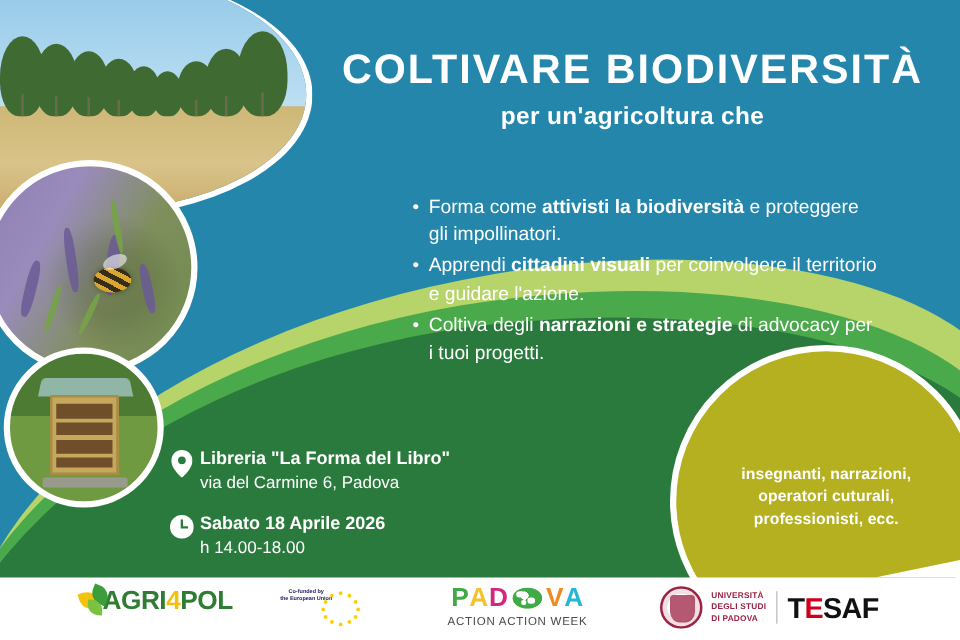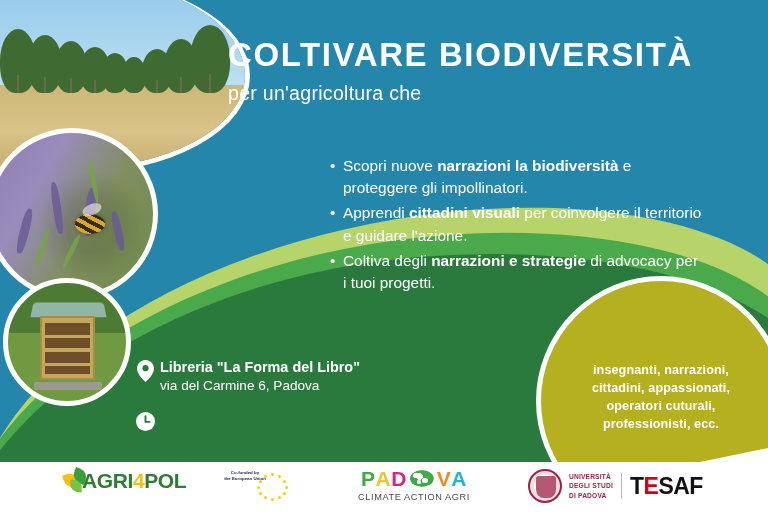--- a/index.html
+++ b/index.html
@@ -97,7 +97,7 @@
 
   
   .headline{
-    position:absolute;left:228px;top:38px;width:512px;z-index:5;
+    position:absolute;left:250px;top:38px;width:512px;z-index:5;text-align:center;
   }
   .title-main{
     color:#ffffff;font-weight:bold;font-size:33px;line-height:1.04;

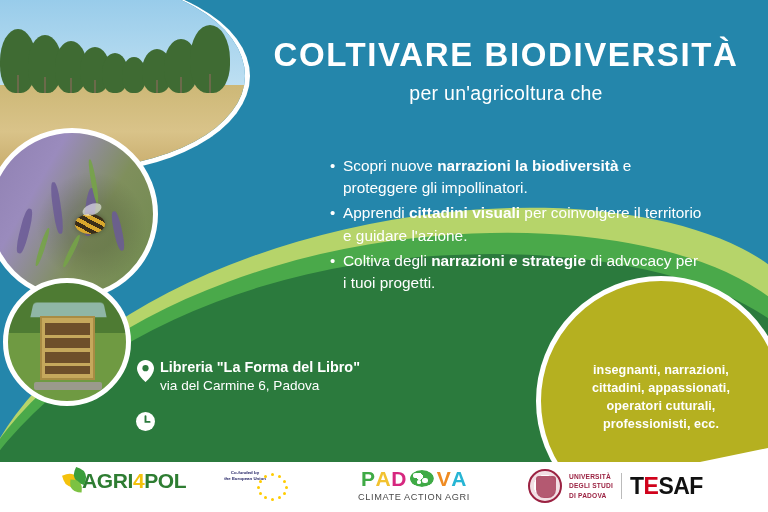--- a/index.html
+++ b/index.html
@@ -104,7 +104,7 @@
     letter-spacing:1.6px;text-transform:uppercase;
   }
   .title-sub{
-    color:#ffffff;font-weight:normal;font-size:19.5px;line-height:1.25;
+    color:#ffffff;font-weight:bold;font-size:19.5px;line-height:1.25;
     margin-top:9px;letter-spacing:.3px;
   }
 

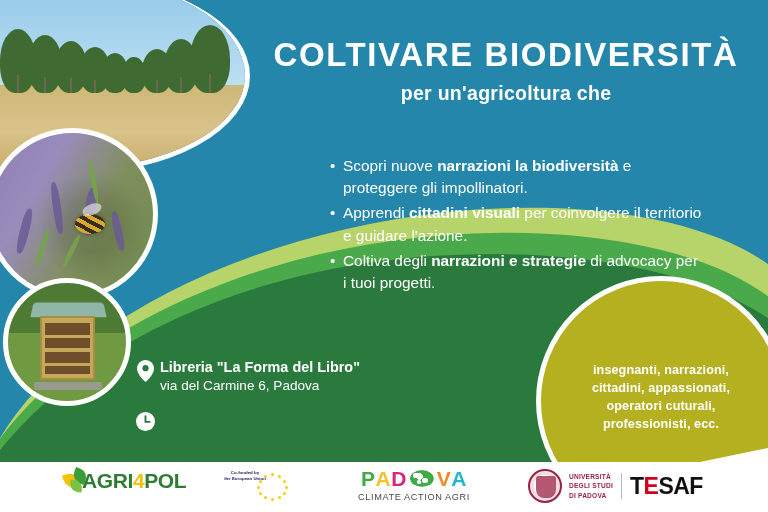--- a/index.html
+++ b/index.html
@@ -247,7 +247,7 @@
   <div class="bullets">
     <div class="bullet">
       <span class="dot">•</span>
-      <span class="btxt"><span>Scopri nuove </span><b>narrazioni la biodiversità</b><span> e proteggere gli impollinatori.</span></span>
+      <span class="btxt"><span>Forma come </span><b>narrazioni la biodiversità</b><span> e proteggere gli impollinatori.</span></span>
     </div>
     <div class="bullet">
       <span class="dot">•</span>

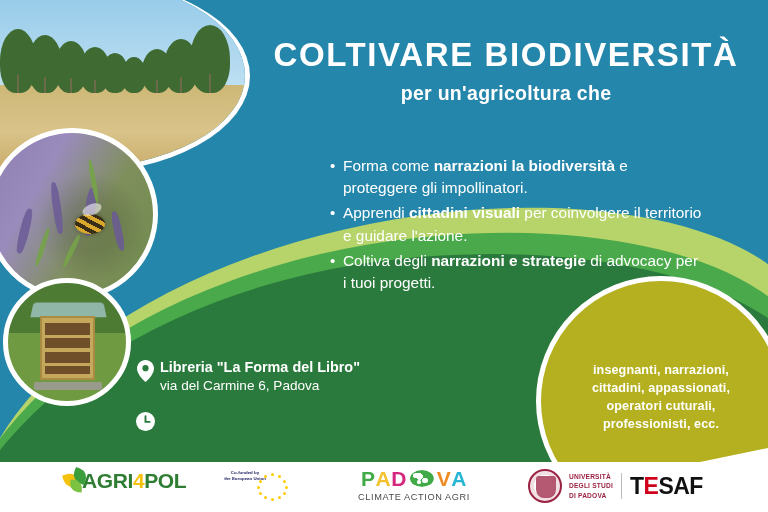--- a/index.html
+++ b/index.html
@@ -247,7 +247,7 @@
   <div class="bullets">
     <div class="bullet">
       <span class="dot">•</span>
-      <span class="btxt"><span>Forma come </span><b>narrazioni la biodiversità</b><span> e proteggere gli impollinatori.</span></span>
+      <span class="btxt"><span>Forma come </span><b>attivisti la biodiversità</b><span> e proteggere gli impollinatori.</span></span>
     </div>
     <div class="bullet">
       <span class="dot">•</span>

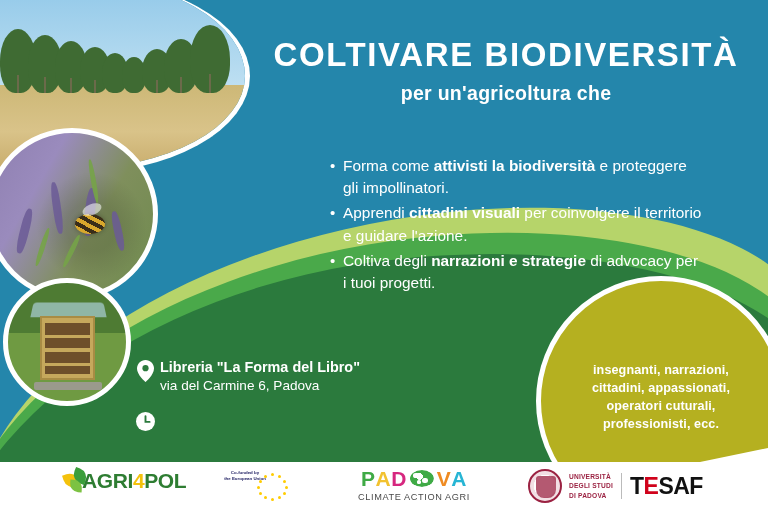--- a/index.html
+++ b/index.html
@@ -285,7 +285,6 @@
   <div class="audience-circle">
     <div class="audience-text">
       <div>insegnanti, narrazioni,</div>
-      <div>cittadini, appassionati,</div>
       <div>operatori cuturali,</div>
       <div>professionisti, ecc.</div>
     </div>

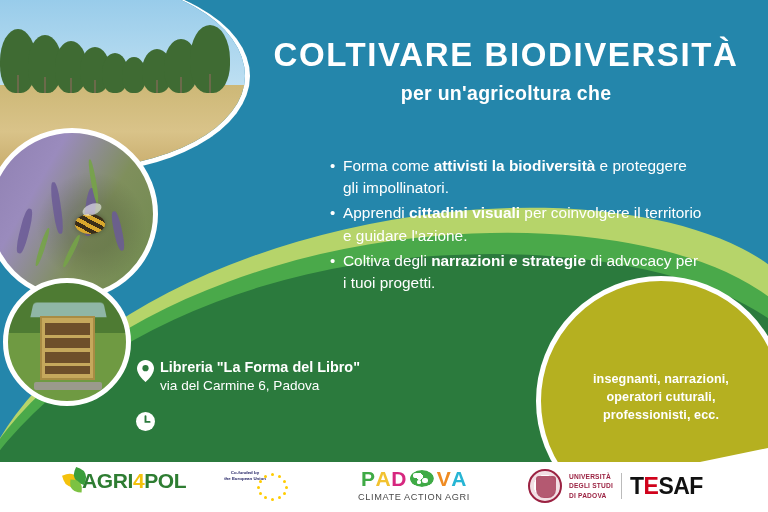--- a/index.html
+++ b/index.html
@@ -279,6 +279,10 @@
             <path d="M9.5 4.3v5.6h4.1" stroke="#2b7a3d" stroke-width="1.9" fill="none" stroke-linecap="round"></path>
           </svg>
       </span>
+      <span class="info-lines">
+        <span class="info-l1" style="display:block">Sabato 18 Aprile 2026</span>
+        <span class="info-l2" style="display:block">h 14.00-18.00</span>
+      </span>
     </div>
   </div>
 

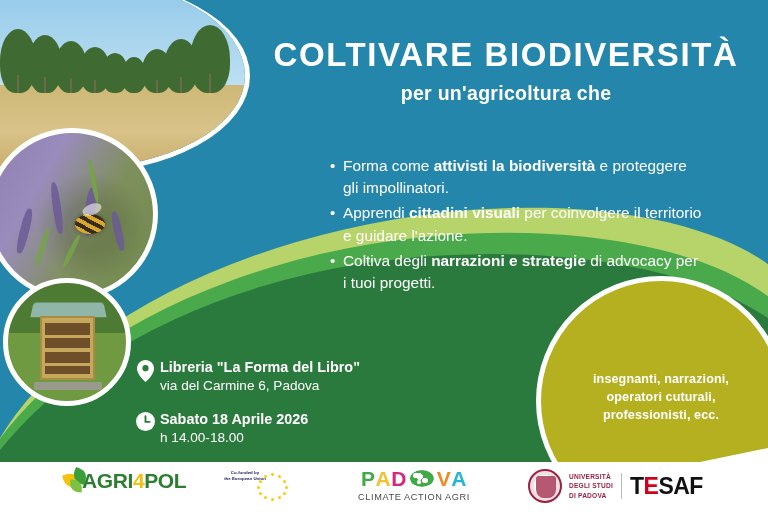--- a/index.html
+++ b/index.html
@@ -343,7 +343,7 @@
         <span class="pad-v">V</span>
         <span class="pad-a2">A</span>
       </span>
-      <span class="pad-cap" style="display:block">CLIMATE ACTION AGRI</span>
+      <span class="pad-cap" style="display:block">ACTION ACTION WEEK</span>
     </div>
 
     <div class="uni-logo">

